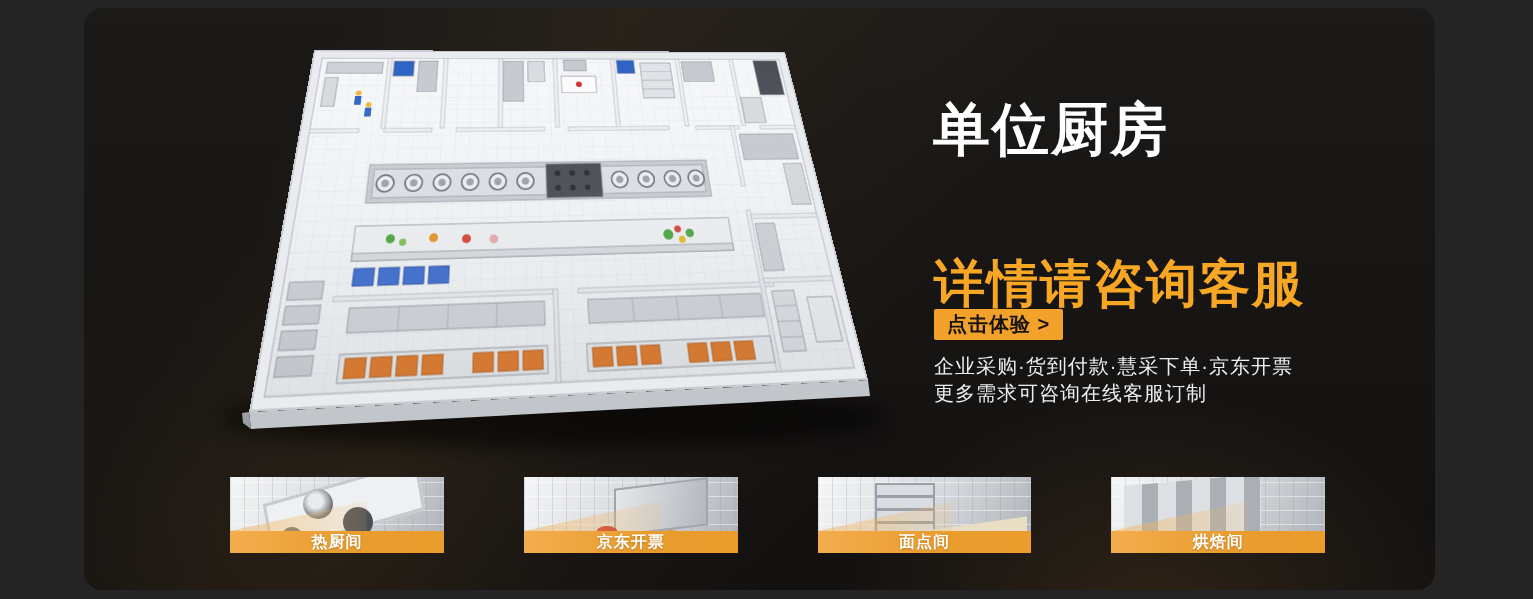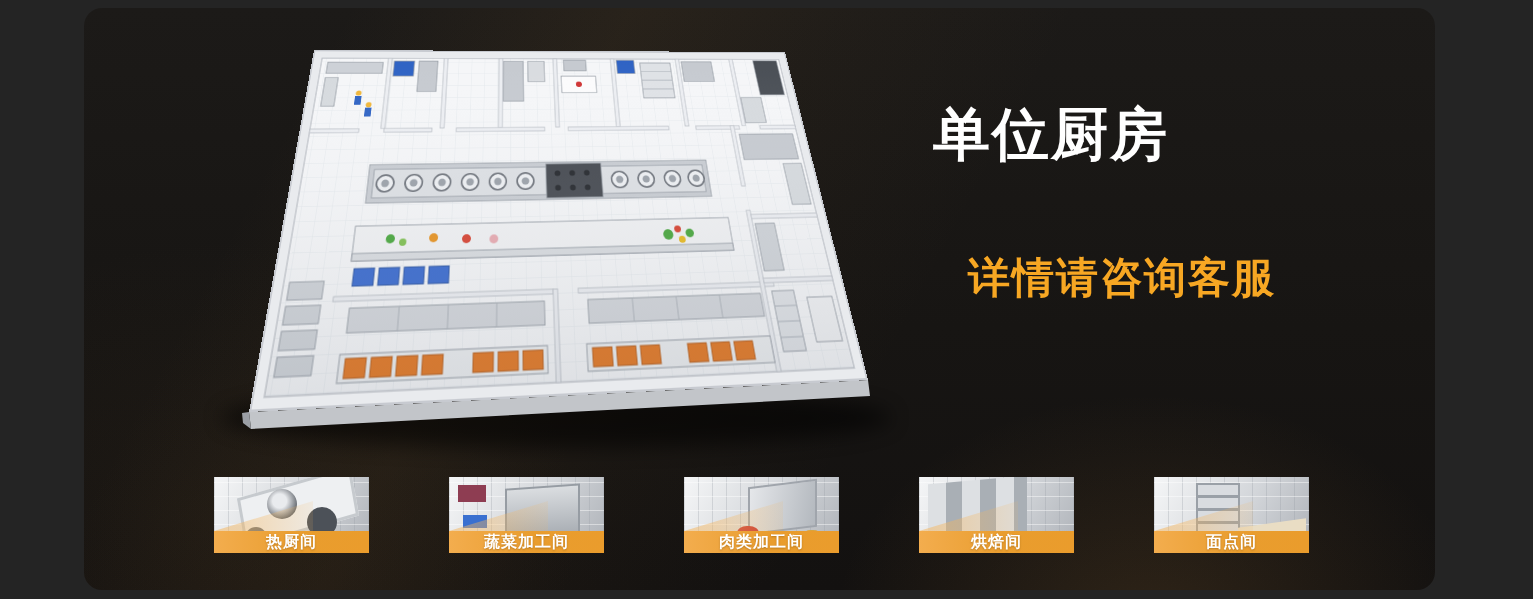--- a/index.html
+++ b/index.html
@@ -23,7 +23,7 @@
   
   .headline{position:absolute;left:849px;top:54px;z-index:3;color:#fff;font-weight:bold;
     font-size:57px;line-height:69px;letter-spacing:2px;white-space:nowrap;}
-  .headline span{display:block;}
+  .headline span{display:block;font-family:Liberation Mono, monospace;}
   .subtitle{position:absolute;left:850px;top:242px;z-index:3;color:#f7a723;font-size:42px;
     font-weight:bold;letter-spacing:2px;white-space:nowrap;margin-left:34px;}
   .cta{position:absolute;left:850px;top:301px;z-index:3;width:129px;height:31px;border:none;

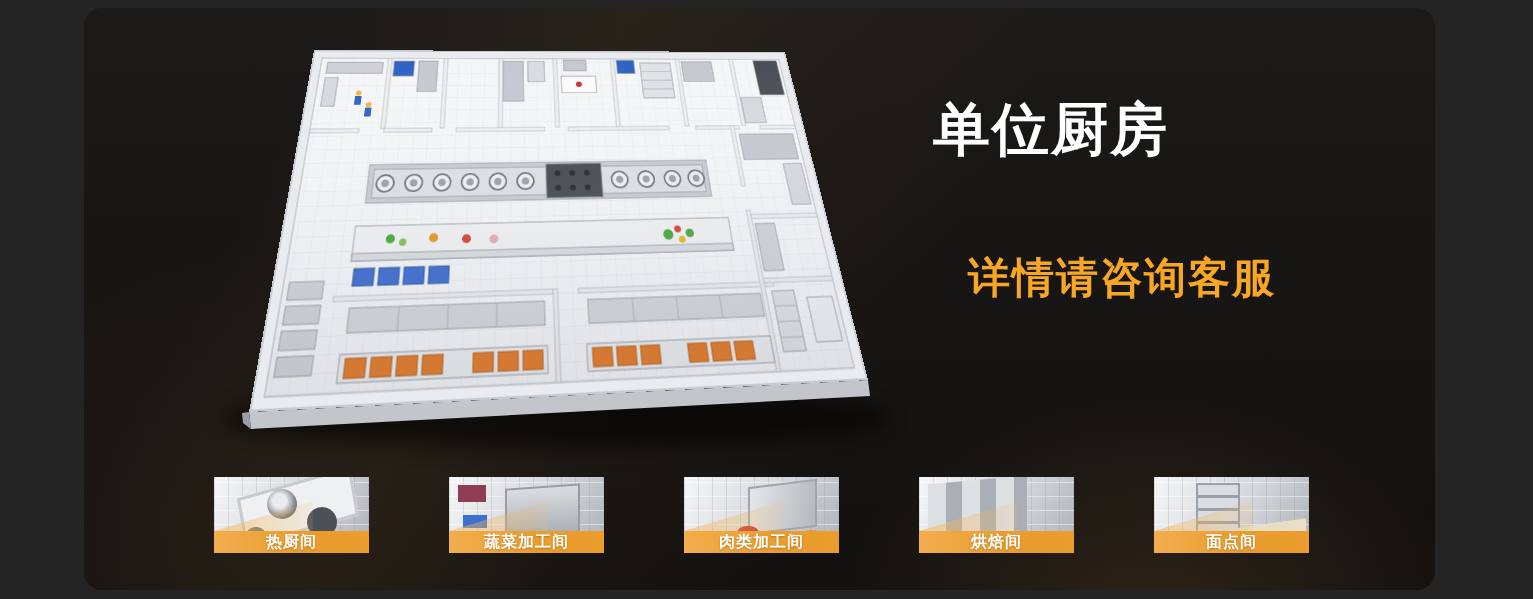--- a/index.html
+++ b/index.html
@@ -24,8 +24,8 @@
   .headline{position:absolute;left:849px;top:54px;z-index:3;color:#fff;font-weight:bold;
     font-size:57px;line-height:69px;letter-spacing:2px;white-space:nowrap;}
   .headline span{display:block;font-family:Liberation Mono, monospace;}
-  .subtitle{position:absolute;left:850px;top:242px;z-index:3;color:#f7a723;font-size:42px;
-    font-weight:bold;letter-spacing:2px;white-space:nowrap;margin-left:34px;}
+  .subtitle{position:absolute;left:850px;top:242px;z-index:3;color:#f7a723;font-size:51px;
+    font-weight:bold;letter-spacing:2px;white-space:nowrap;}
   .cta{position:absolute;left:850px;top:301px;z-index:3;width:129px;height:31px;border:none;
     border-radius:2px;background:#f2a22b;color:#17130e;font-family:inherit;font-size:20px;
     font-weight:bold;letter-spacing:1px;display:flex;align-items:center;justify-content:center;

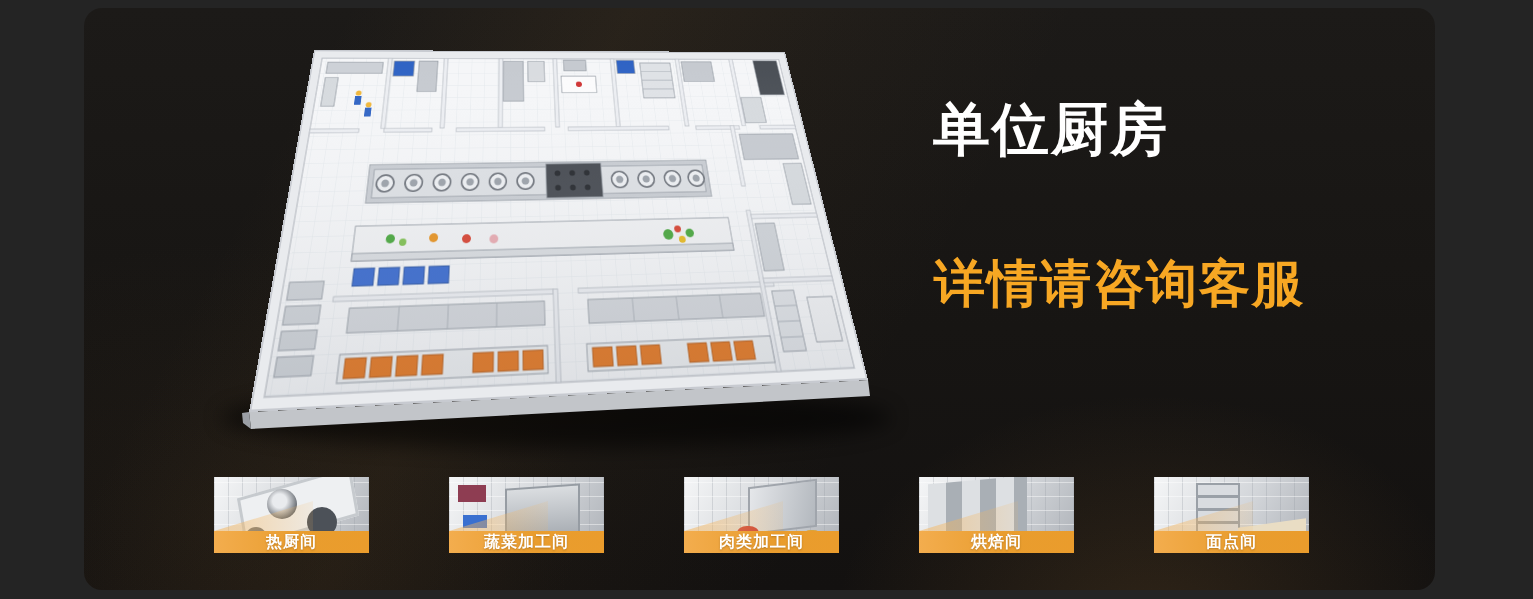--- a/index.html
+++ b/index.html
@@ -268,6 +268,7 @@
       <span>单位厨房</span>
     </h1>
     <div class="subtitle">详情请咨询客服</div>
+    <button class="cta">点击体验 &gt;</button>
 
     <div class="thumbs">
       <figure class="thumb v0">

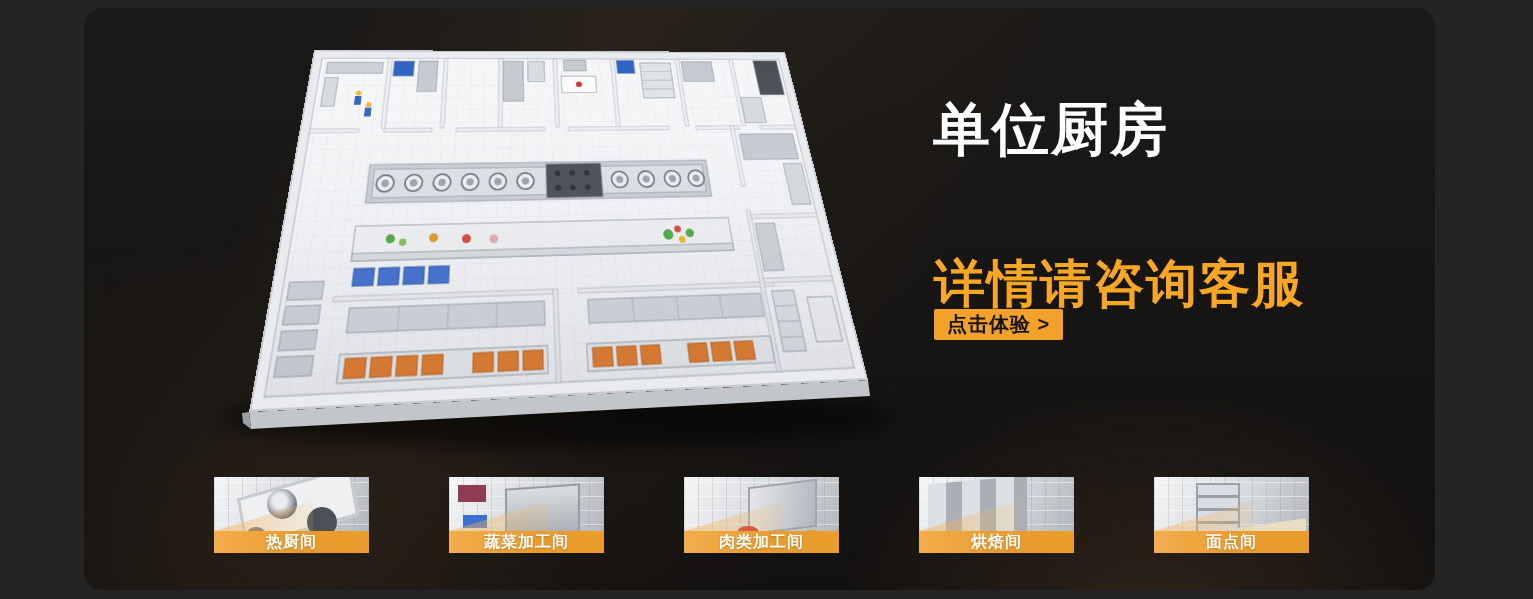--- a/index.html
+++ b/index.html
@@ -269,6 +269,10 @@
     </h1>
     <div class="subtitle">详情请咨询客服</div>
     <button class="cta">点击体验 &gt;</button>
+    <div class="info">
+      <p>企业采购·货到付款·慧采下单·京东开票</p>
+      <p>更多需求可咨询在线客服订制</p>
+    </div>
 
     <div class="thumbs">
       <figure class="thumb v0">

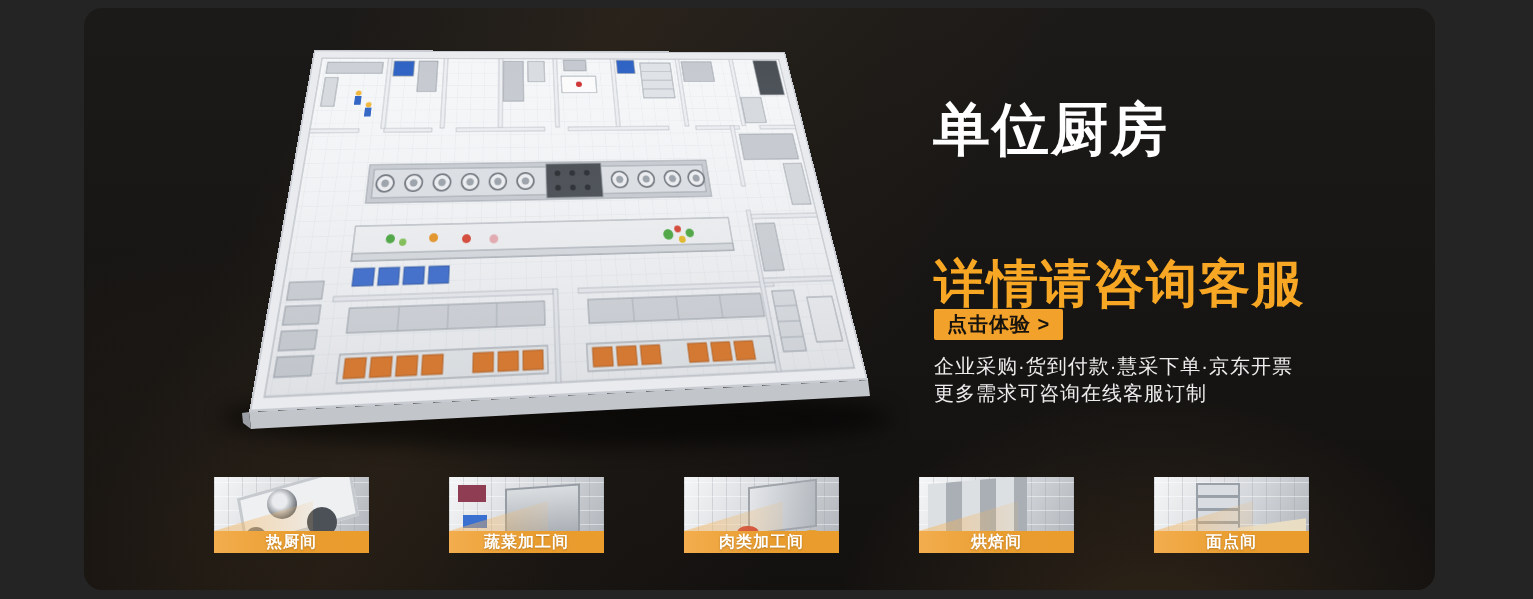--- a/index.html
+++ b/index.html
@@ -35,7 +35,7 @@
   .info p{margin:0;}
 
   
-  .thumbs{position:absolute;left:90px;top:453px;width:1175px;height:108px;display:flex;z-index:3;font-family:Liberation Serif, serif;}
+  .thumbs{position:absolute;left:106px;top:453px;width:1175px;height:108px;display:flex;z-index:3;font-family:Liberation Serif, serif;}
   .thumb{position:relative;flex:1;overflow:hidden;cursor:pointer;
     background-color:#dfe2e5;
     background-image:

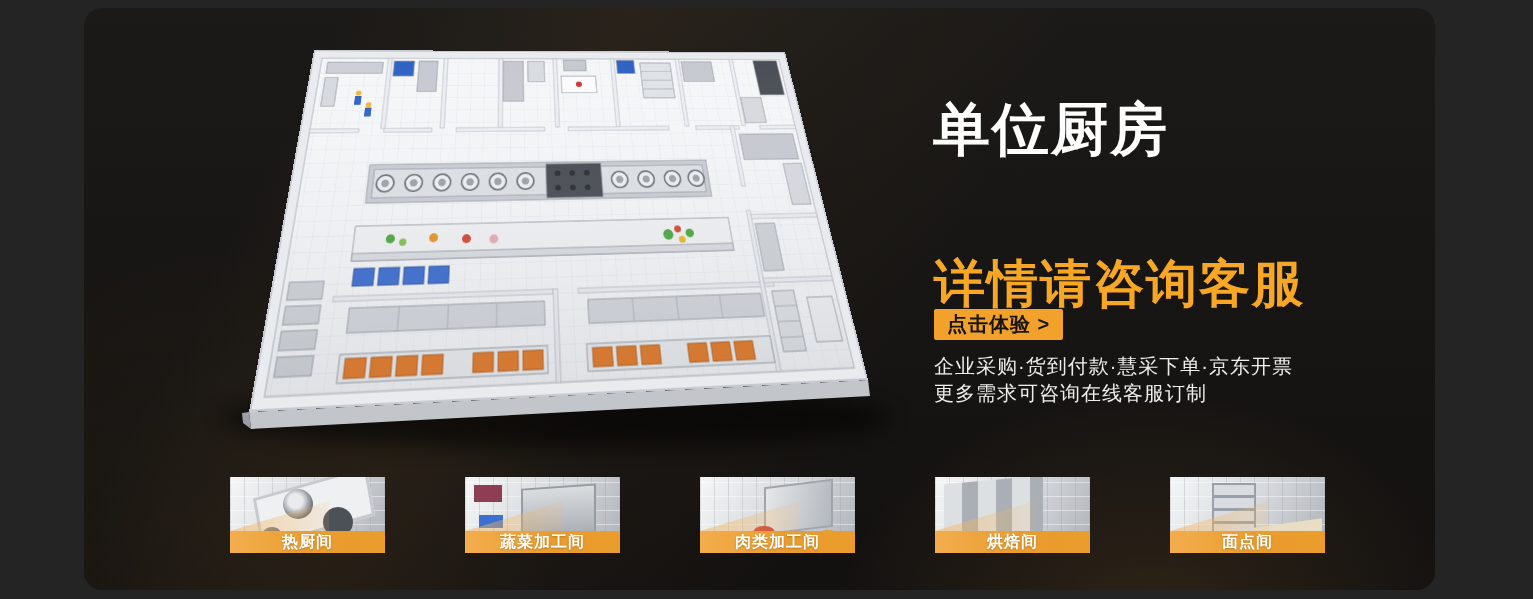--- a/index.html
+++ b/index.html
@@ -279,10 +279,6 @@
         <div class="thumb-accent"></div>
         <figcaption class="thumb-label">热厨间</figcaption>
       </figure>
-      <figure class="thumb v1">
-        <div class="thumb-accent"></div>
-        <figcaption class="thumb-label">蔬菜加工间</figcaption>
-      </figure>
       <figure class="thumb v2">
         <div class="thumb-accent"></div>
         <figcaption class="thumb-label">肉类加工间</figcaption>

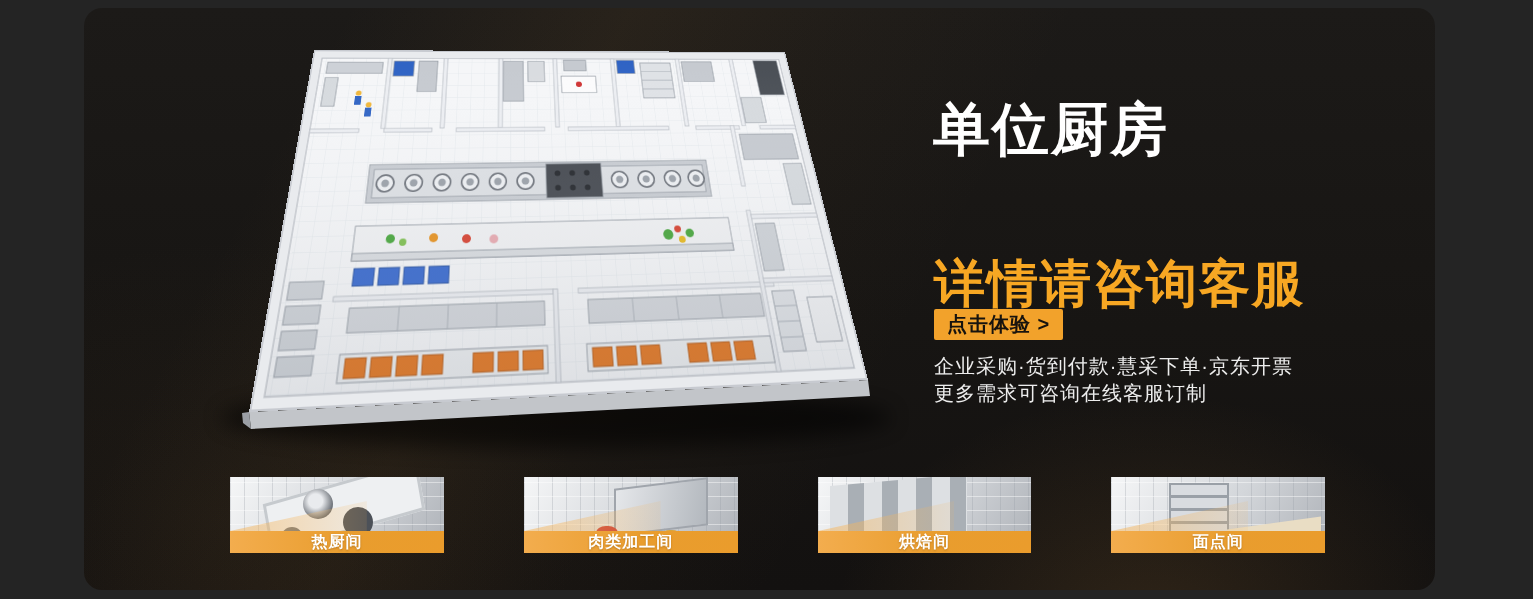--- a/index.html
+++ b/index.html
@@ -281,7 +281,7 @@
       </figure>
       <figure class="thumb v2">
         <div class="thumb-accent"></div>
-        <figcaption class="thumb-label">肉类加工间</figcaption>
+        <figcaption class="thumb-label">京东开票</figcaption>
       </figure>
       <figure class="thumb v4">
         <div class="thumb-accent"></div>

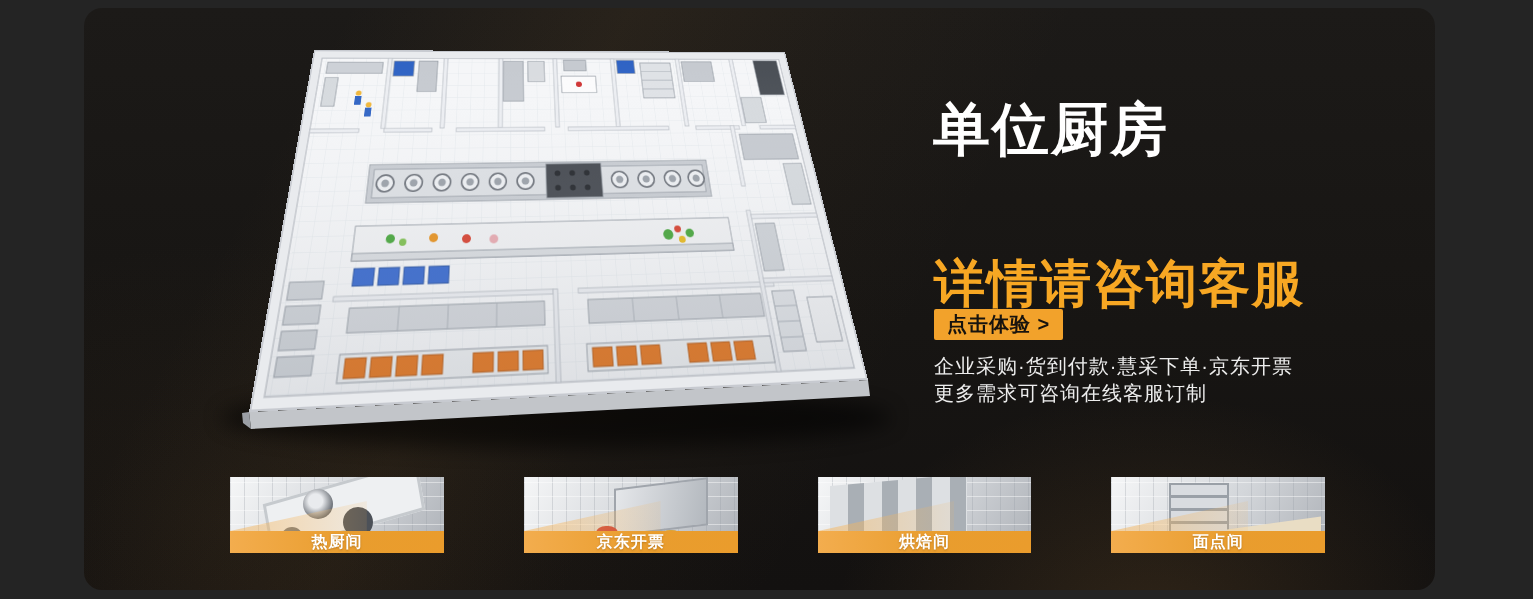--- a/index.html
+++ b/index.html
@@ -283,13 +283,13 @@
         <div class="thumb-accent"></div>
         <figcaption class="thumb-label">京东开票</figcaption>
       </figure>
+      <figure class="thumb v3">
+        <div class="thumb-accent"></div>
+        <figcaption class="thumb-label">面点间</figcaption>
+      </figure>
       <figure class="thumb v4">
         <div class="thumb-accent"></div>
         <figcaption class="thumb-label">烘焙间</figcaption>
-      </figure>
-      <figure class="thumb v3">
-        <div class="thumb-accent"></div>
-        <figcaption class="thumb-label">面点间</figcaption>
       </figure>
     </div>
   </div>

